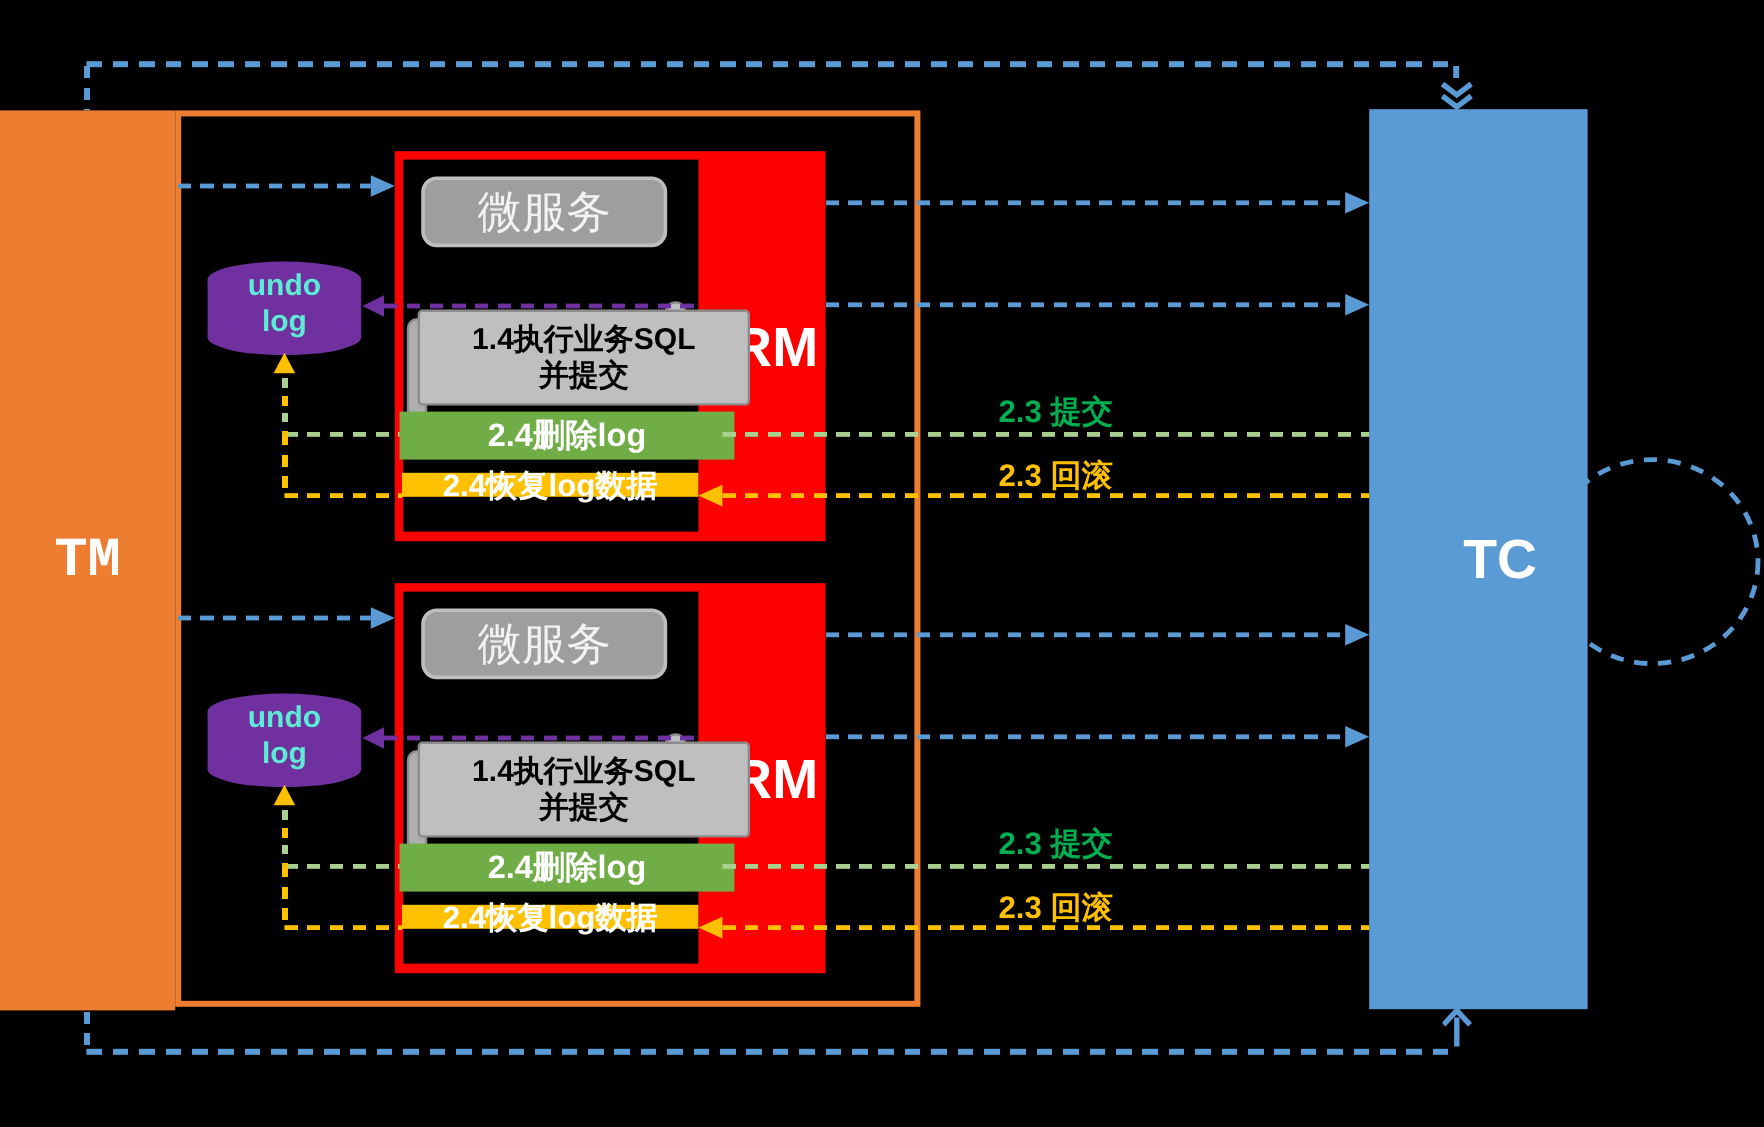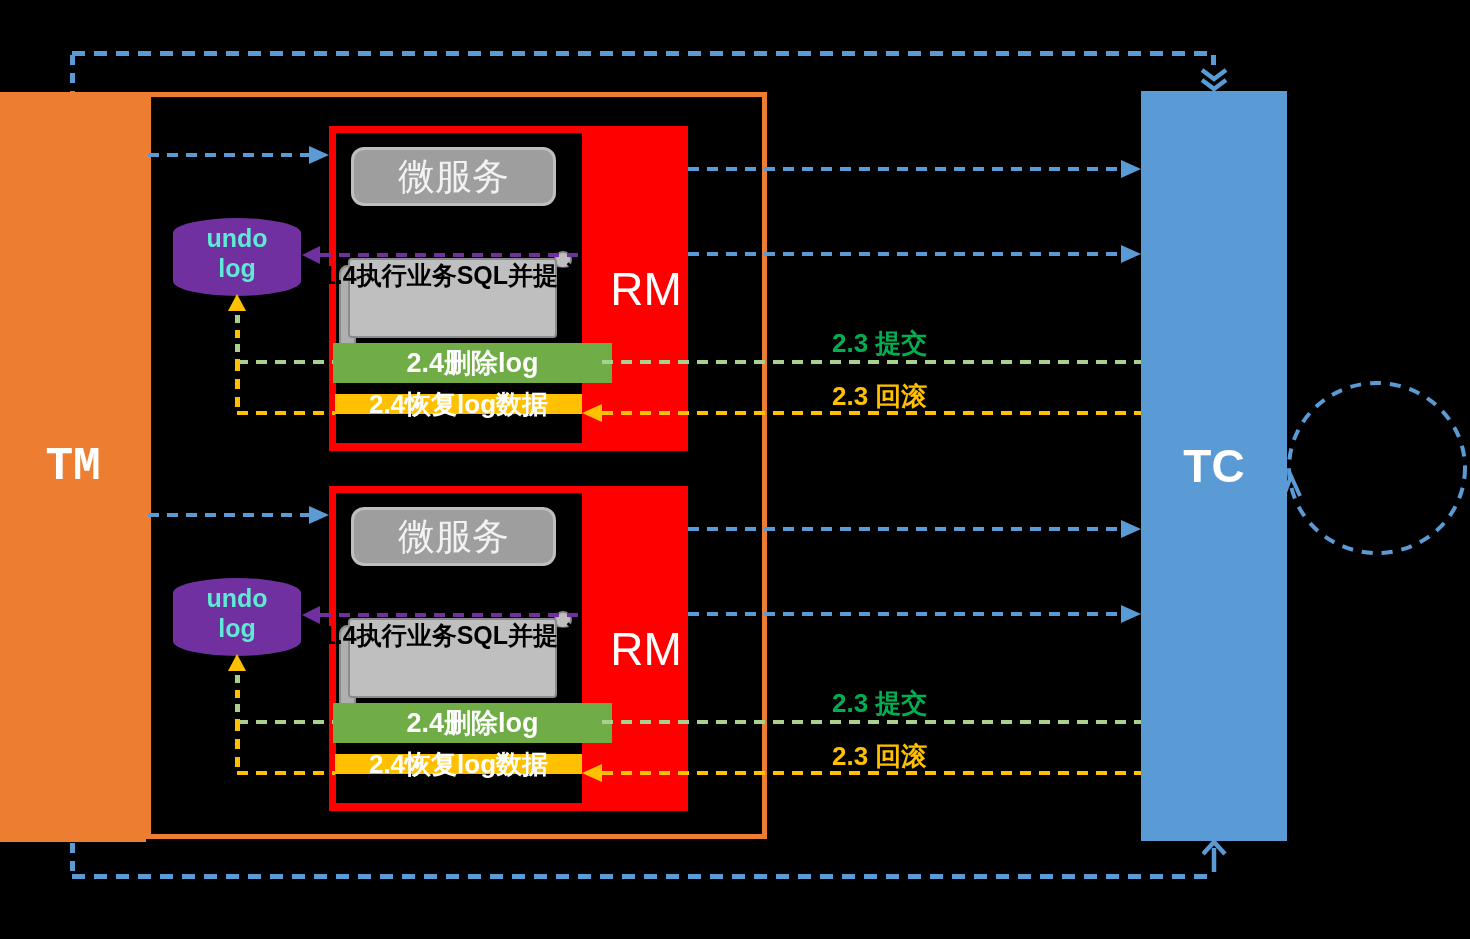--- a/index.html
+++ b/index.html
@@ -27,9 +27,9 @@
   .scroll{left:339px;top:258px;width:241px;height:90px;}
   .scrollRoll{left:0;top:7px;width:17px;height:86px;background:#AFAFAF;
               border:2px solid var(--scroll_border);border-radius:9px;box-sizing:border-box;}
-  .scrollMain{left:9px;top:0;width:209px;height:80px;background:var(--scroll_gray);
+  .scrollMain{left:9px;top:0;width:277px;height:80px;background:var(--scroll_gray);
               border:2px solid var(--scroll_border);border-radius:4px;box-sizing:border-box;
-              display:flex;flex-direction:row;align-items:flex-start;justify-content:center;}
+              display:flex;flex-direction:column;align-items:center;justify-content:center;}
   .scrollCurl{left:215px;top:-7px;width:18px;height:18px;background:var(--scroll_gray);
               border:2px solid var(--scroll_border);border-radius:50%;box-sizing:border-box;}
   .scrollMain .ln{color:#000;font-weight:bold;font-size:25px;line-height:30px;white-space:nowrap;}

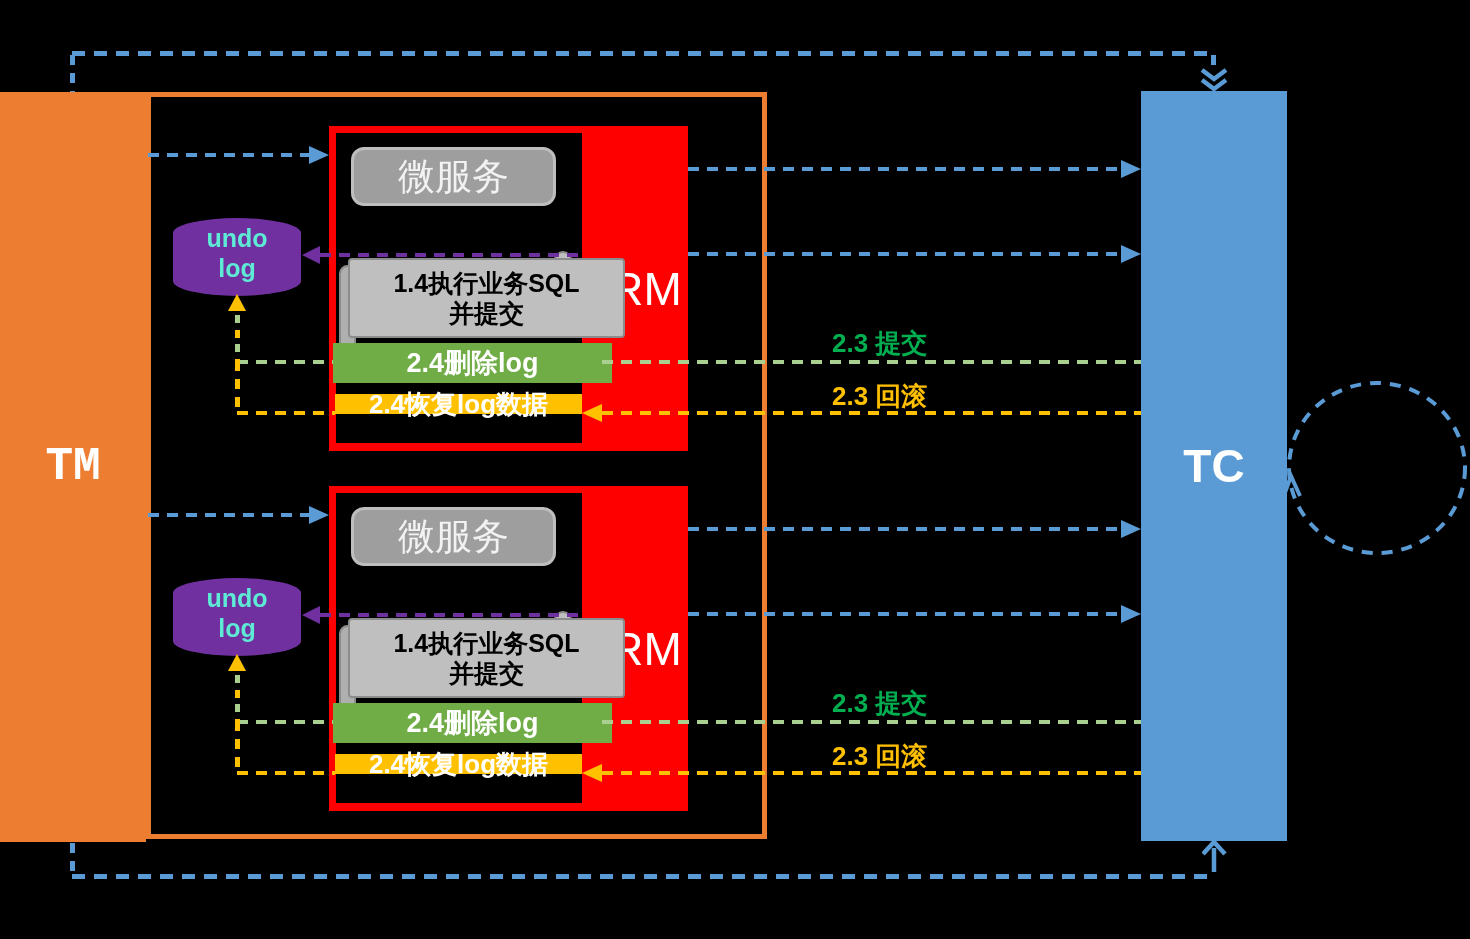--- a/index.html
+++ b/index.html
@@ -19,7 +19,7 @@
   .redbox{left:329px;top:126px;width:359px;height:325px;background:var(--rm_red);}
   .panel{left:336px;top:133px;width:246px;height:310px;background:#000;}
   .rmLabel{left:582px;top:126px;width:128px;height:325px;display:flex;align-items:center;
-           justify-content:center;color:#fff;font-weight:normal;font-size:46px;}
+           justify-content:center;color:#fff;font-weight:bold;font-size:46px;}
   .msBtn{left:351px;top:147px;width:205px;height:59px;background:var(--button_gray);
          border:3px solid var(--button_gray_border);border-radius:13px;box-sizing:border-box;
          display:flex;align-items:center;justify-content:center;color:#F2F2F2;font-size:37px;}

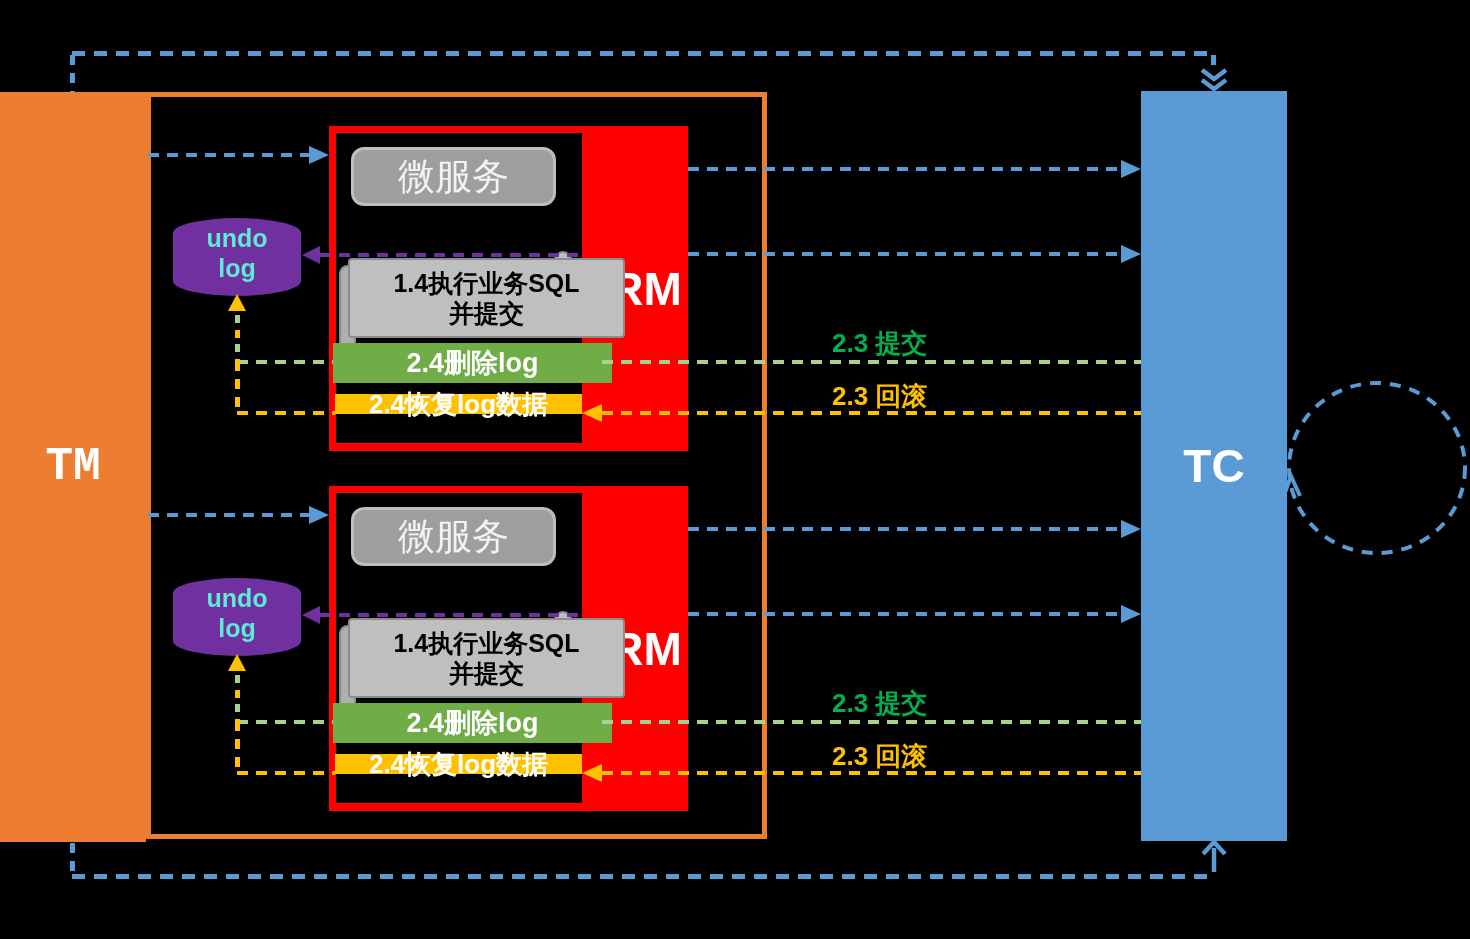--- a/index.html
+++ b/index.html
@@ -10,7 +10,7 @@
   .tm{left:0;top:92px;width:146px;height:750px;background:var(--tm_orange);
       display:flex;align-items:center;justify-content:center;z-index:2;font-family:Liberation Mono, monospace;}
   .tc{left:1141px;top:91px;width:146px;height:750px;background:var(--tc_blue);
-      display:flex;align-items:center;justify-content:center;z-index:1;}
+      display:flex;align-items:center;justify-content:center;z-index:1;padding-left:36px;}
   .bigLabel{color:#fff;font-weight:bold;font-size:46px;}
   .container{left:146px;top:92px;width:621px;height:747px;border:5px solid var(--tm_orange);
              box-sizing:border-box;background:transparent;z-index:1;}

